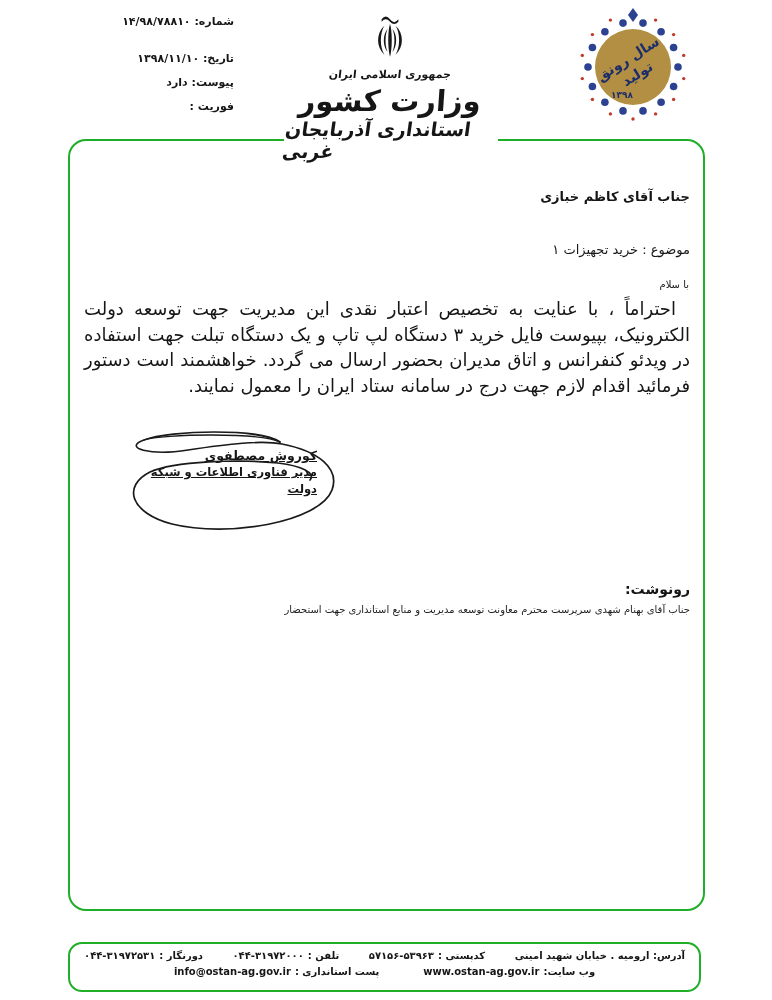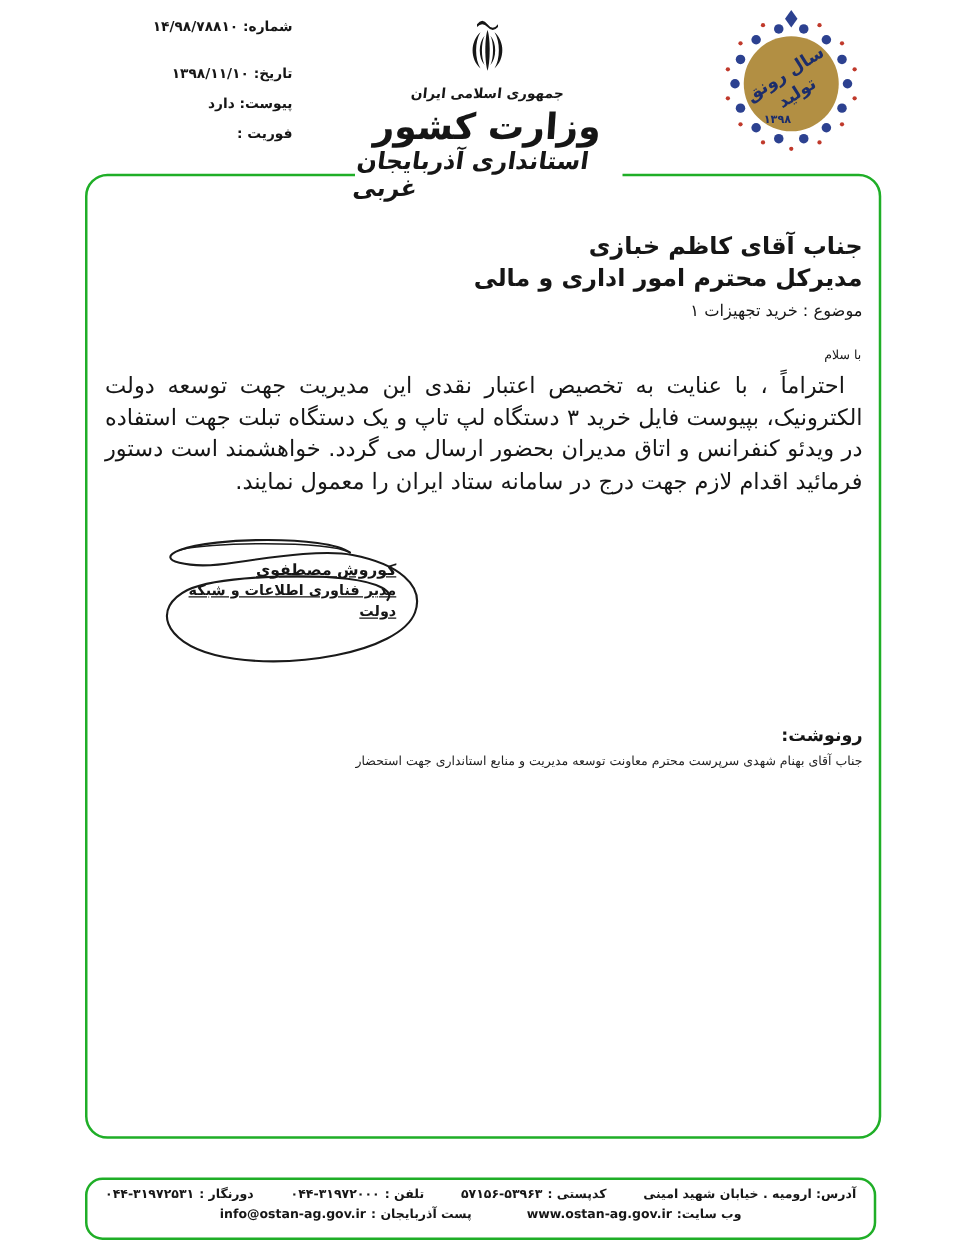--- a/index.html
+++ b/index.html
@@ -54,7 +54,7 @@
   .recipient{
     position:absolute;right:82px;top:184px;z-index:4;
     direction:rtl;text-align:right;
-    font-size:19px;font-weight:bold;line-height:26px;
+    font-size:13px;font-weight:bold;line-height:26px;
   }
   .subject{
     position:absolute;right:82px;top:242px;z-index:4;

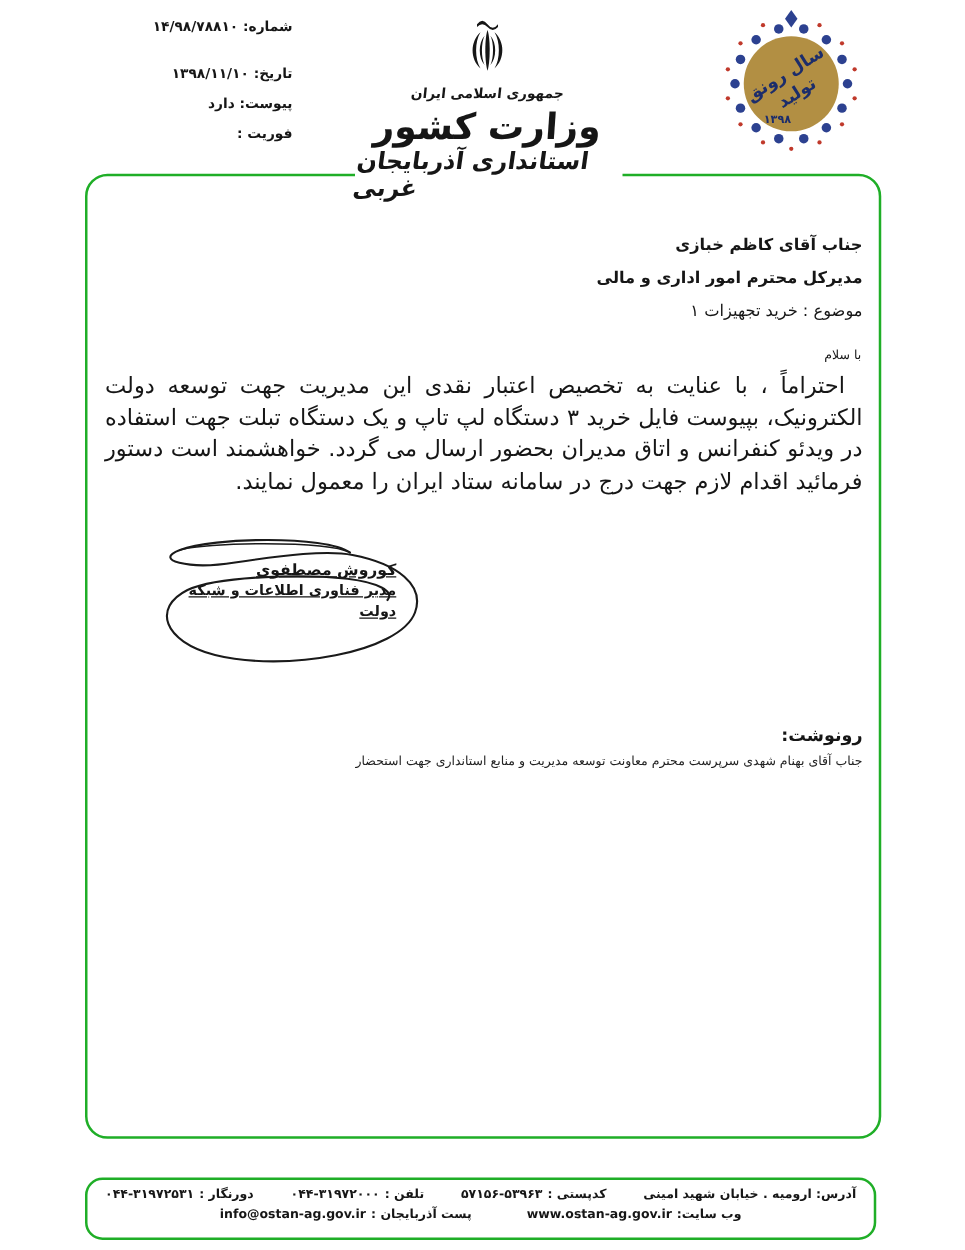--- a/index.html
+++ b/index.html
@@ -192,7 +192,6 @@
 
   <div class="recipient">
     <div>جناب آقای کاظم خبازی</div>
-    <div>مدیرکل محترم امور اداری و مالی</div>
   </div>
 
   <div class="subject">

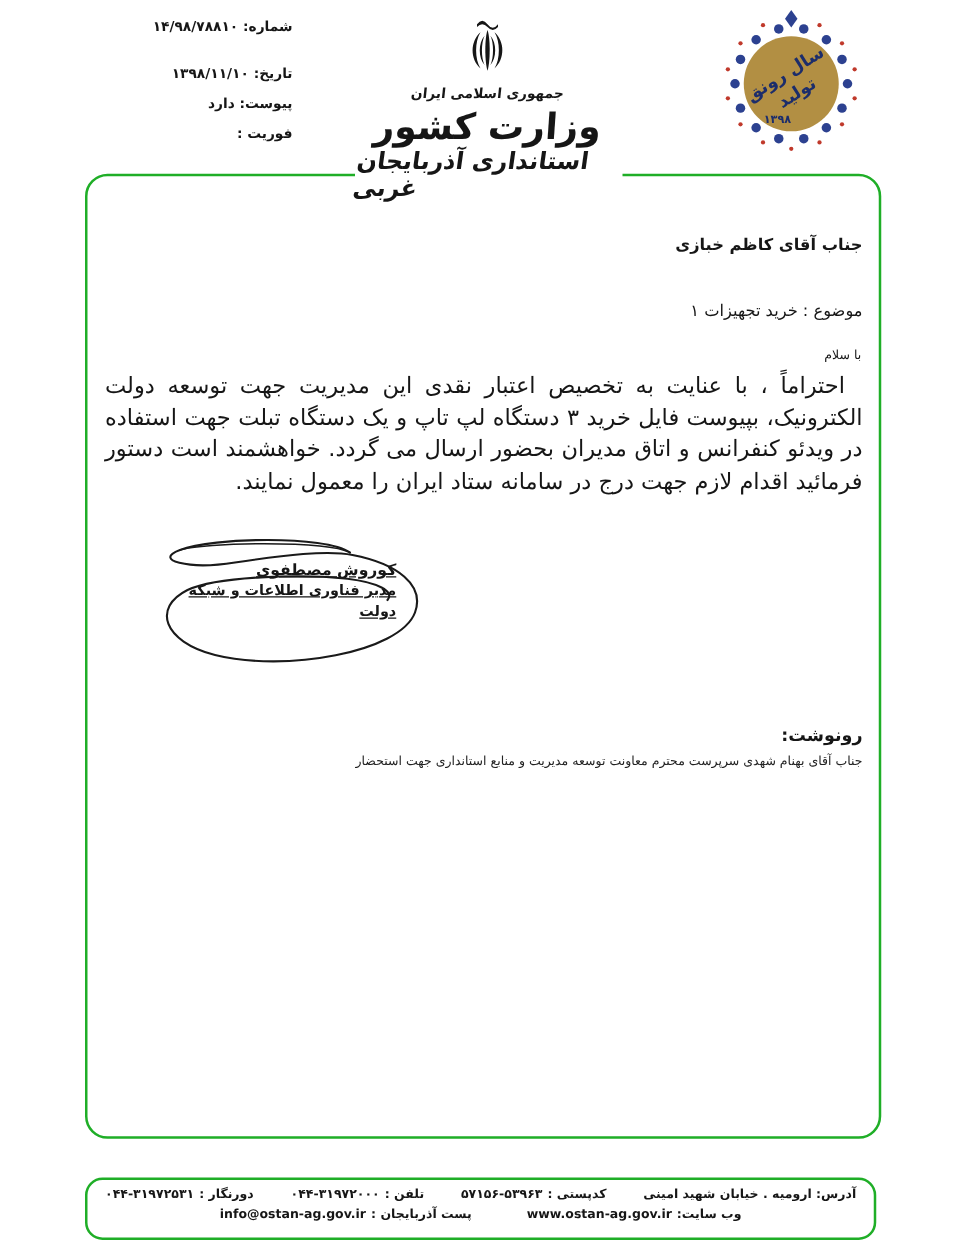--- a/index.html
+++ b/index.html
@@ -241,7 +241,7 @@
         <span class="ltr">www.ostan-ag.gov.ir</span>
       </span>
       <span class="f-item">
-        <span>پست آذربایجان :</span>
+        <span>پست استانداری :</span>
         <span class="ltr">info@ostan-ag.gov.ir</span>
       </span>
     </div>

